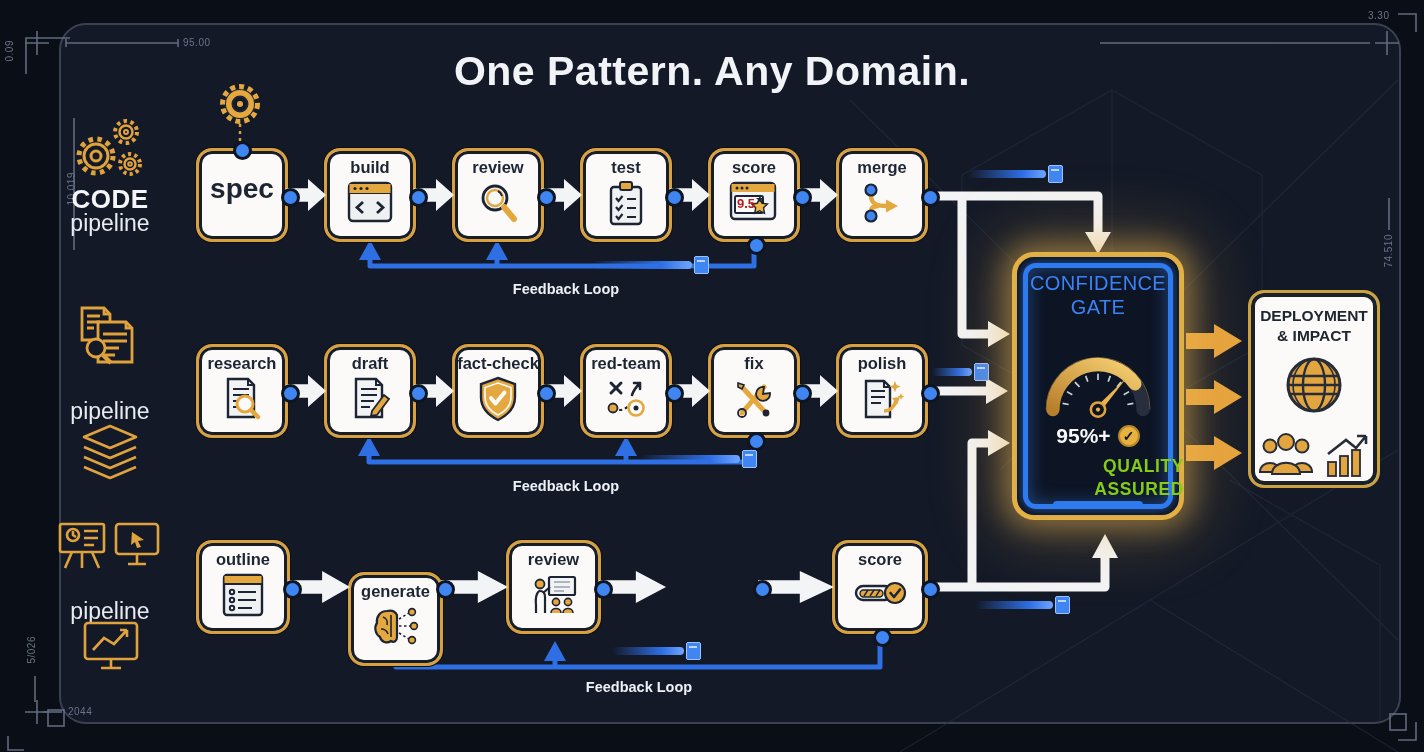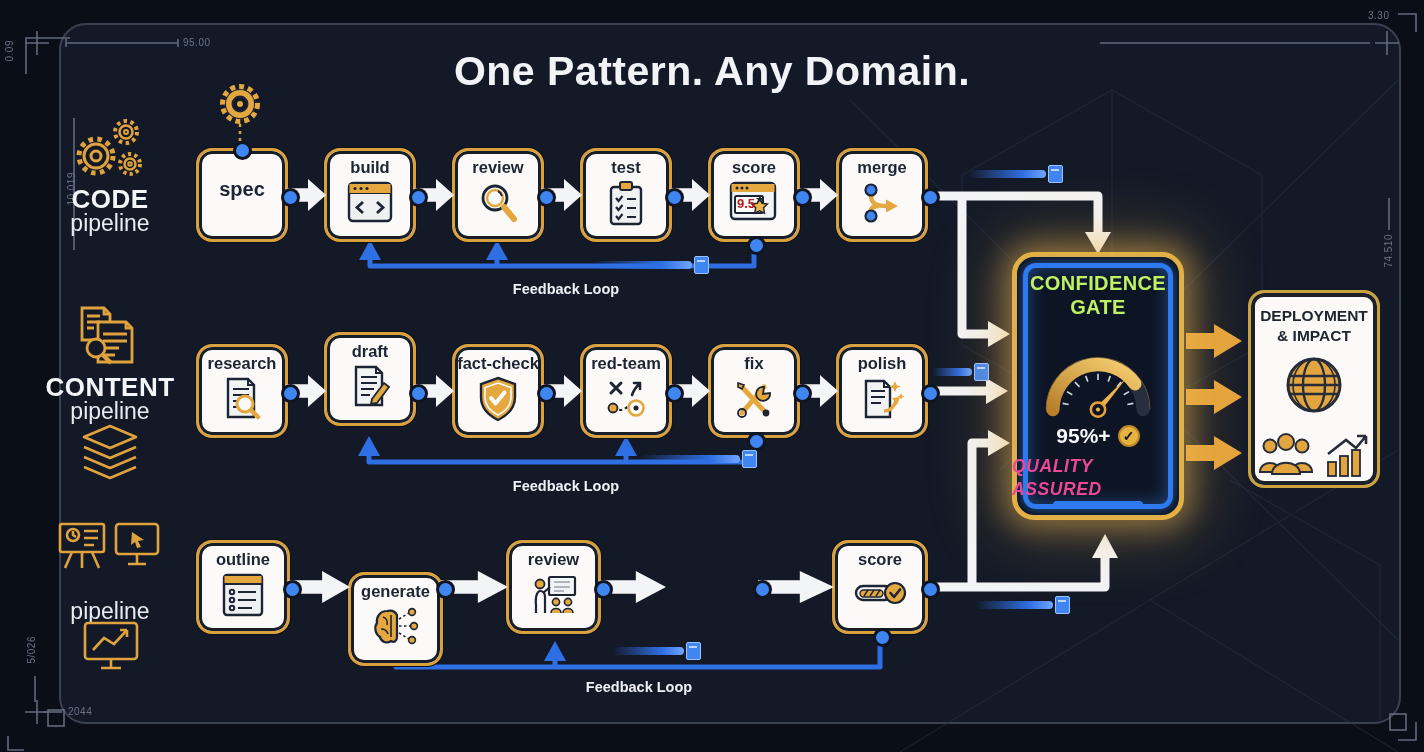--- a/index.html
+++ b/index.html
@@ -21,7 +21,7 @@
         box-shadow:inset 0 0 0 3px #171d29, 0 0 0 1px #0c1018;
         display:flex;flex-direction:column;align-items:center;padding-top:6px;box-sizing:border-box;}
   .nlabel{color:#1d2433;font-size:16.5px;font-weight:700;line-height:20px;}
-  .spec .nlabel{font-size:20px;margin-top:22px;}
+  .spec .nlabel{font-size:28px;margin-top:22px;}
   .nicon{margin-top:2px;}
 
   

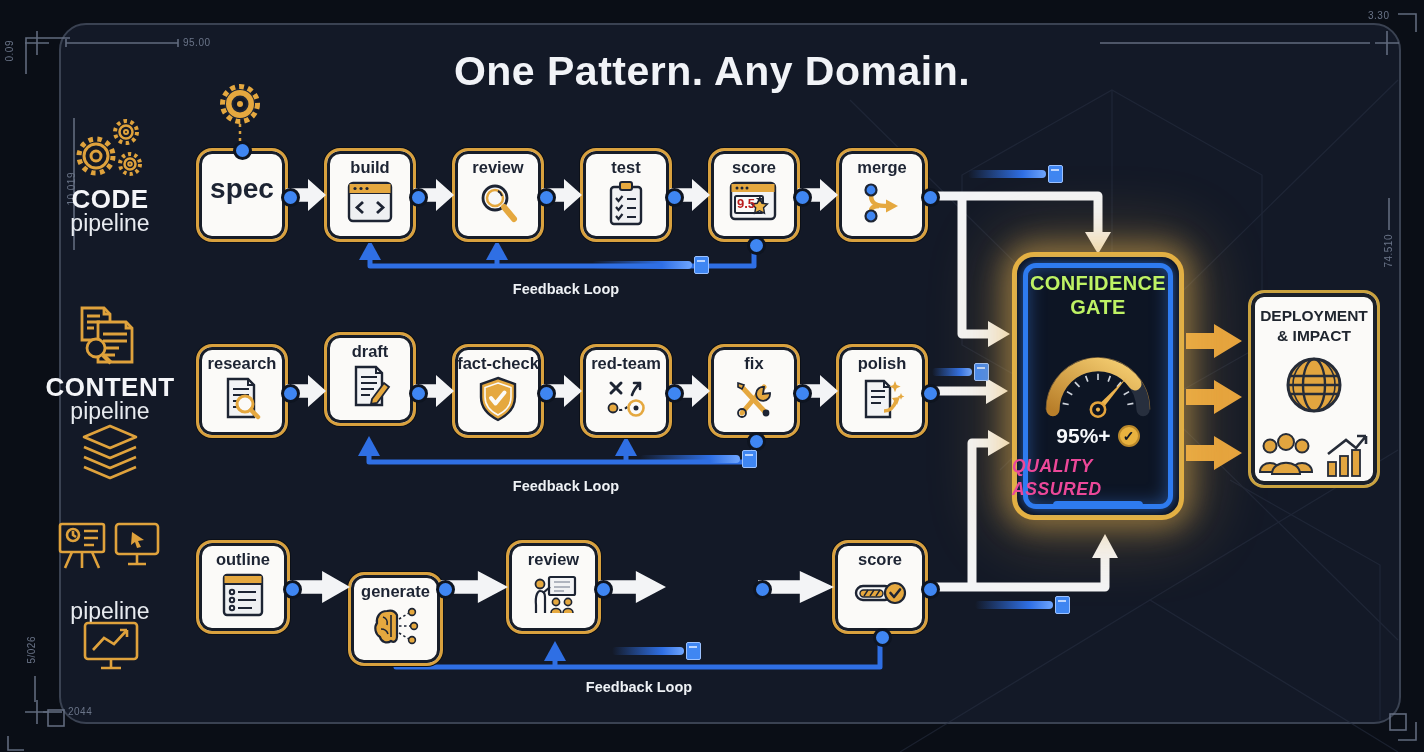--- a/index.html
+++ b/index.html
@@ -46,7 +46,7 @@
   .gate-blue{position:absolute;left:6px;top:6px;right:6px;bottom:6px;border:5px solid #2e7bf0;border-radius:13px;
         background:#0d1524;box-shadow:0 0 12px rgba(59,130,246,.65), inset 0 0 18px rgba(59,130,246,.45);}
   .gate-blue::after{content:"";position:absolute;left:18%;bottom:-5px;width:64%;height:8px;background:#2e7bf0;border-radius:4px;}
-  .gate-title{left:1012px;width:172px;text-align:center;color:#bef264;font-size:20px;font-weight:700;letter-spacing:.4px;}
+  .gate-title{left:1012px;width:172px;text-align:center;color:#3b82f6;font-size:20px;font-weight:400;letter-spacing:.4px;}
   .gate-score-row{left:1022px;top:424px;width:152px;display:flex;justify-content:center;align-items:center;gap:7px;}
   .gate-score{color:#f6f8fb;font-size:21px;font-weight:800;}
   .badge{width:22px;height:22px;border-radius:50%;background:#e8b23f;color:#0d1524;font-size:14px;font-weight:800;

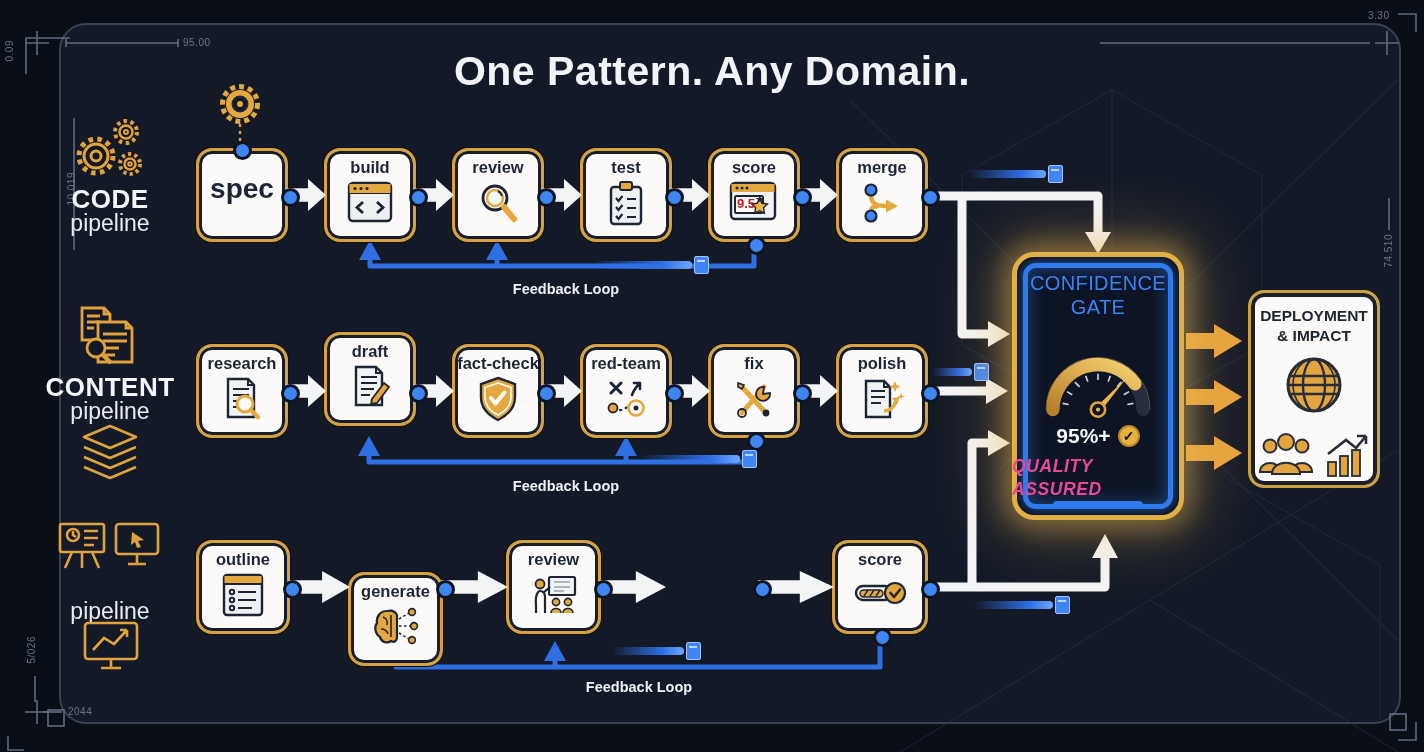--- a/index.html
+++ b/index.html
@@ -314,7 +314,7 @@
     </svg>
   </div>
 
-  <div class="abs node" style="left:324px;top:332px">
+  <div class="abs node" style="left:324px;top:344px">
     <div class="nlabel">draft</div>
     <svg class="nicon" width="48" height="48" viewBox="0 0 48 48">
       <path d="M10 4 H30 L36 10 V42 H10 Z" fill="#f2f3f5" stroke="#1d2433" stroke-width="2.4"></path>

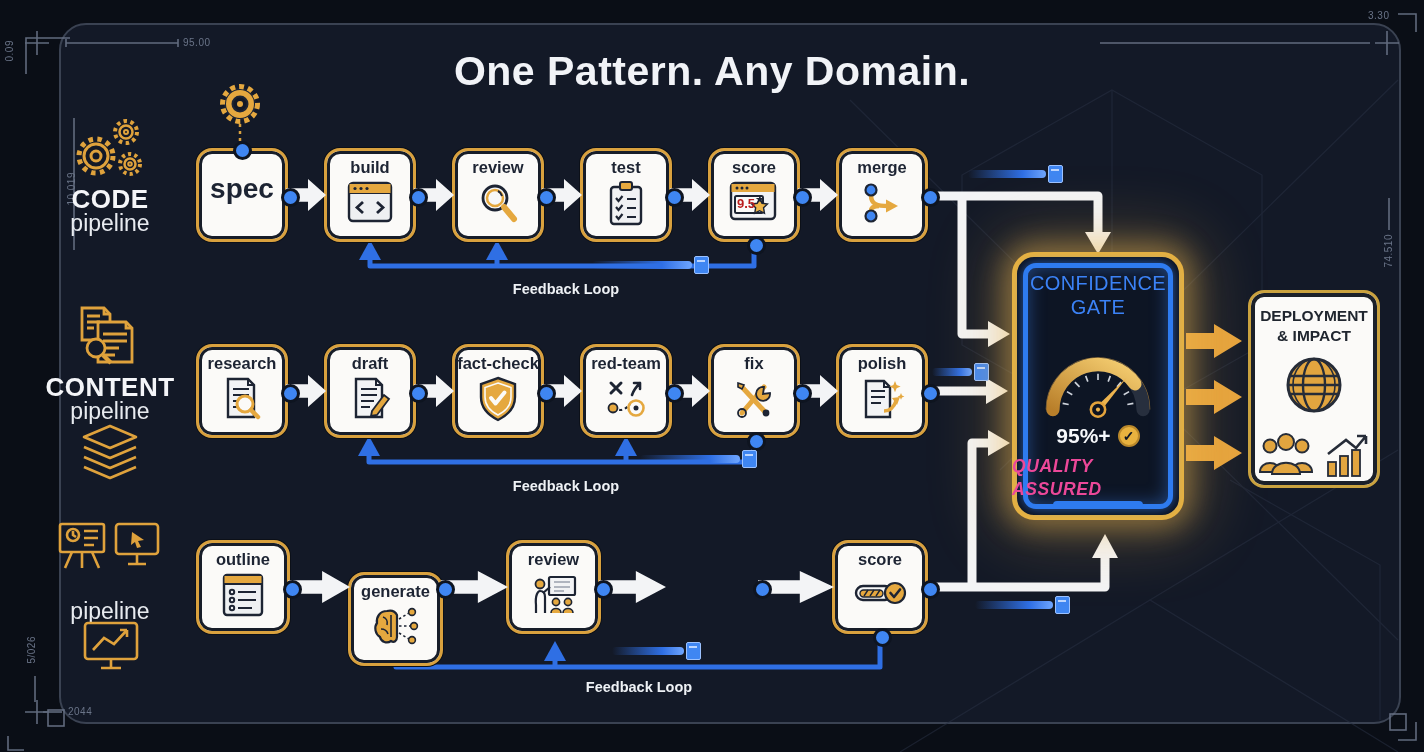--- a/index.html
+++ b/index.html
@@ -180,7 +180,6 @@
       <path d="M31 51 L39 59" stroke-width="4.5"></path>
     </g>
   </svg>
-  <div class="abs pipe-name" style="top:372px">CONTENT</div>
   <div class="abs pipe-kind" style="top:398px">pipeline</div>
   <svg class="abs" width="60" height="64" viewBox="0 0 60 64" style="left:80px;top:424px">
     <g stroke="#dfa23c" stroke-width="2.6" fill="none" stroke-linejoin="round">

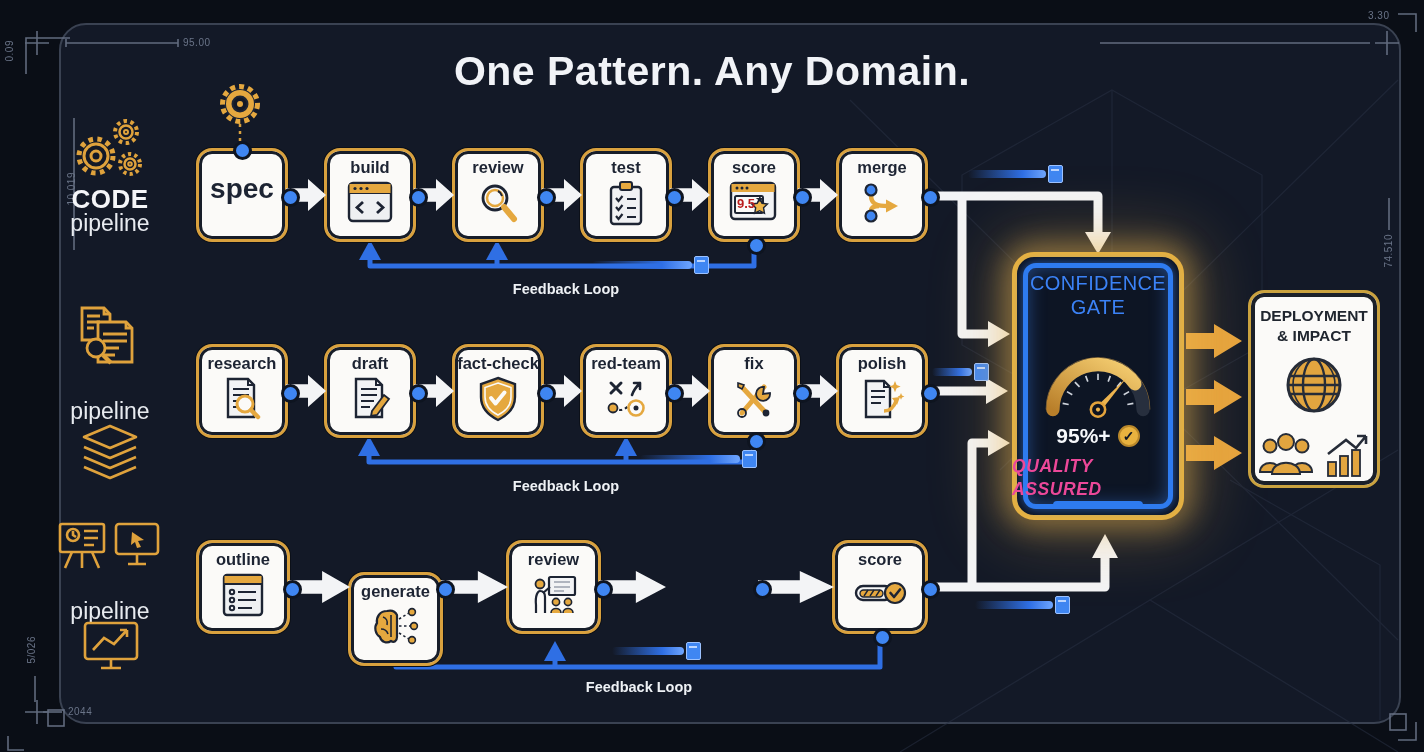--- a/index.html
+++ b/index.html
@@ -51,7 +51,7 @@
   .gate-score{color:#f6f8fb;font-size:21px;font-weight:800;}
   .badge{width:22px;height:22px;border-radius:50%;background:#e8b23f;color:#0d1524;font-size:14px;font-weight:800;
          display:flex;align-items:center;justify-content:center;border:2px solid #b9882b;box-sizing:border-box;}
-  .gate-quality{left:1012px;width:172px;text-align:left;color:#ec4899;font-size:17.5px;font-weight:800;letter-spacing:.6px;font-style:italic;}
+  .gate-quality{left:1012px;width:172px;text-align:right;color:#84cc16;font-size:17.5px;font-weight:800;letter-spacing:.6px;}
 
   
   .deploy{left:1248px;top:290px;width:132px;height:198px;background:#fbfaf8;border:3px solid #caa23f;border-radius:16px;

